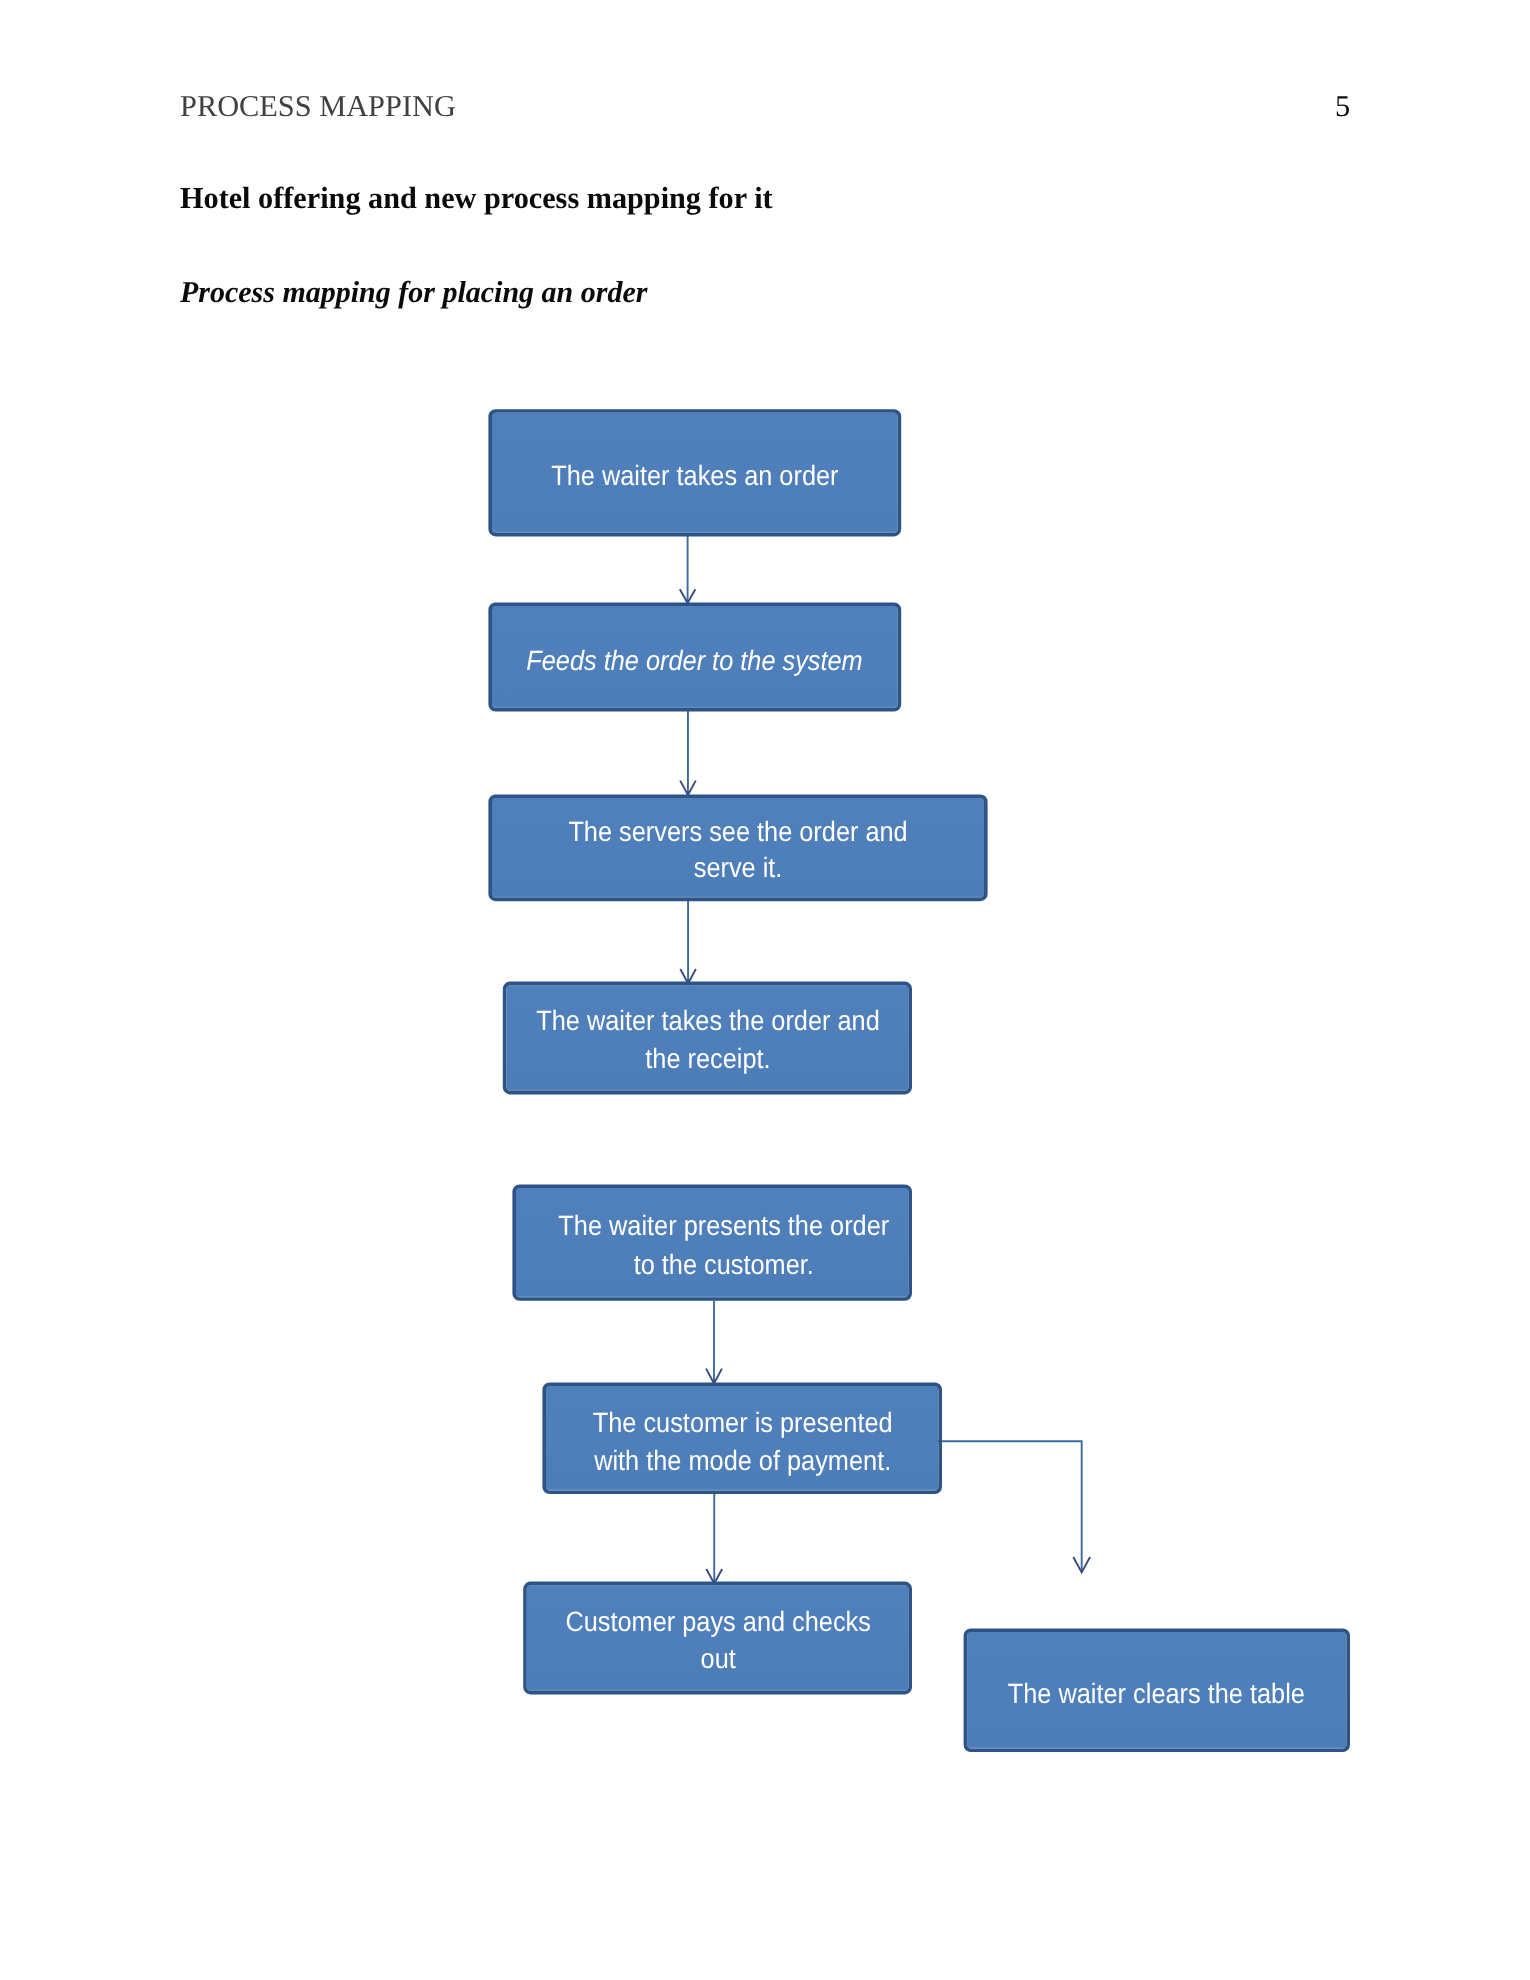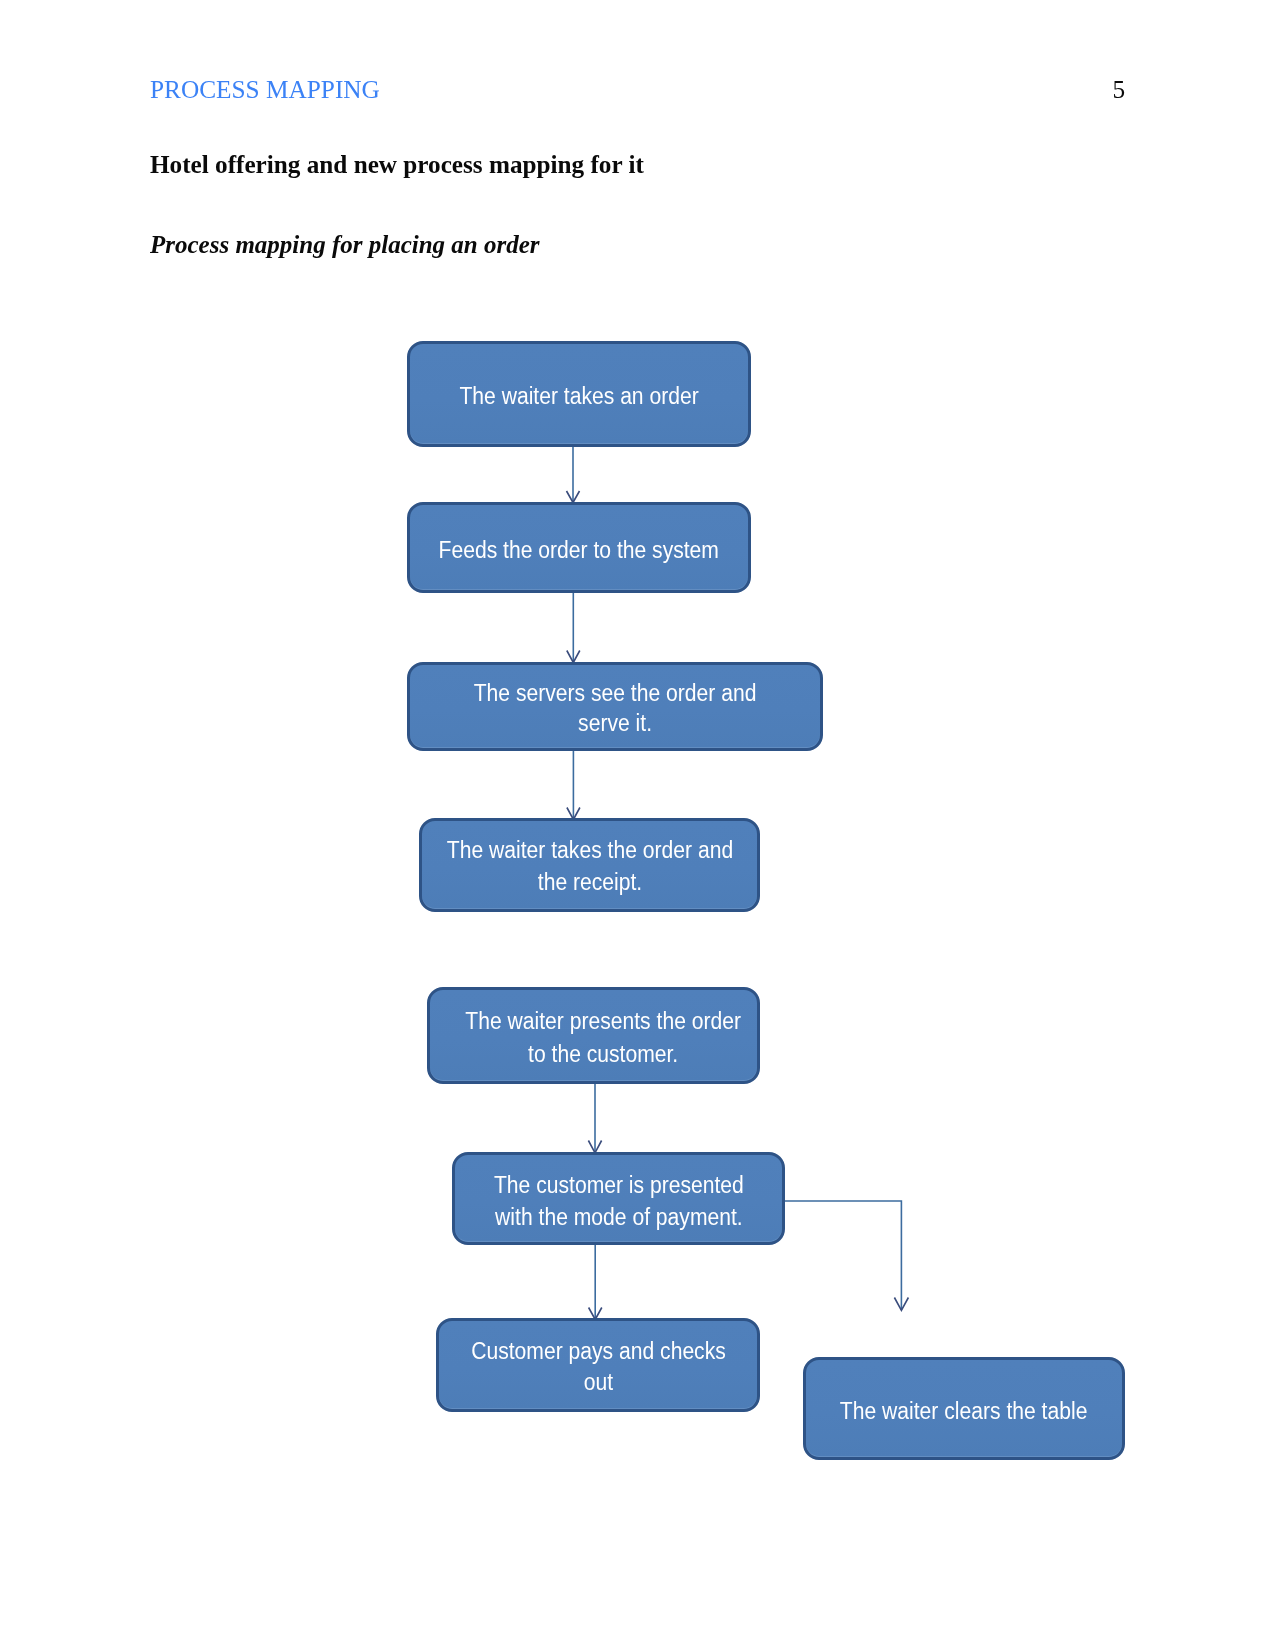--- a/index.html
+++ b/index.html
@@ -9,7 +9,7 @@
   .page{position:relative;width:1275px;height:1650px;background:#ffffff;overflow:hidden;}
 
   .running-head{position:absolute;left:150px;top:74.6px;font-size:25.3px;line-height:28px;
-                color:#3b82f6;white-space:nowrap;}
+                color:#404040;white-space:nowrap;}
   .page-no{position:absolute;left:1112.5px;top:74.6px;font-size:25.3px;line-height:28px;
            color:#0a0a0a;white-space:nowrap;}
   .h-bold{position:absolute;left:150px;top:150px;font-size:25.5px;line-height:29px;font-weight:bold;

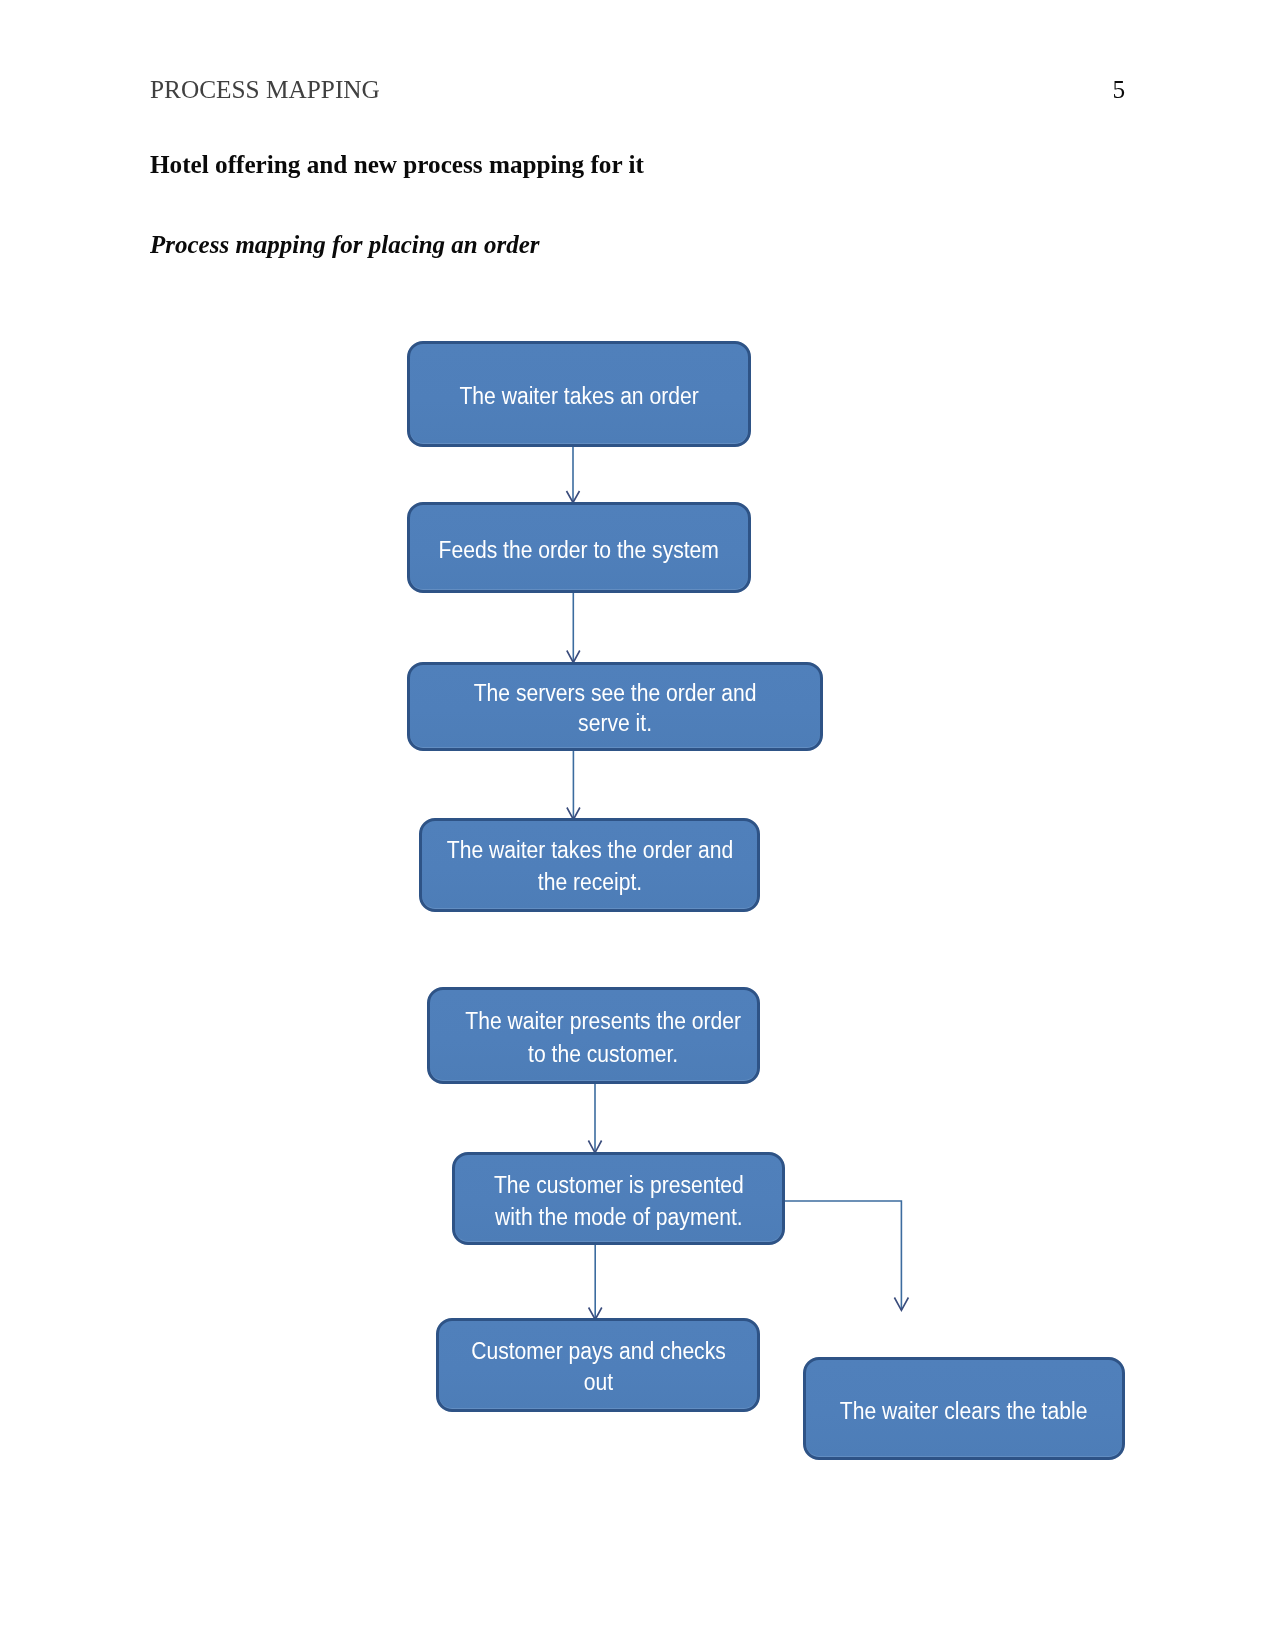--- a/index.html
+++ b/index.html
@@ -21,7 +21,7 @@
 
   .node{position:absolute;box-sizing:border-box;
         background:linear-gradient(180deg,#5080bb 0%, #4f7fba 55%, #4d7db7 100%);
-        border:3px solid #2e5386;border-radius:16px;
+        border:3px solid #2e5386;border-radius:6px;
         box-shadow:inset 0 -1px 0 0 rgba(175,202,233,0.22);
         display:flex;align-items:center;justify-content:center;}
   .node .txt{font-family:"Liberation Sans",sans-serif;color:#ffffff;

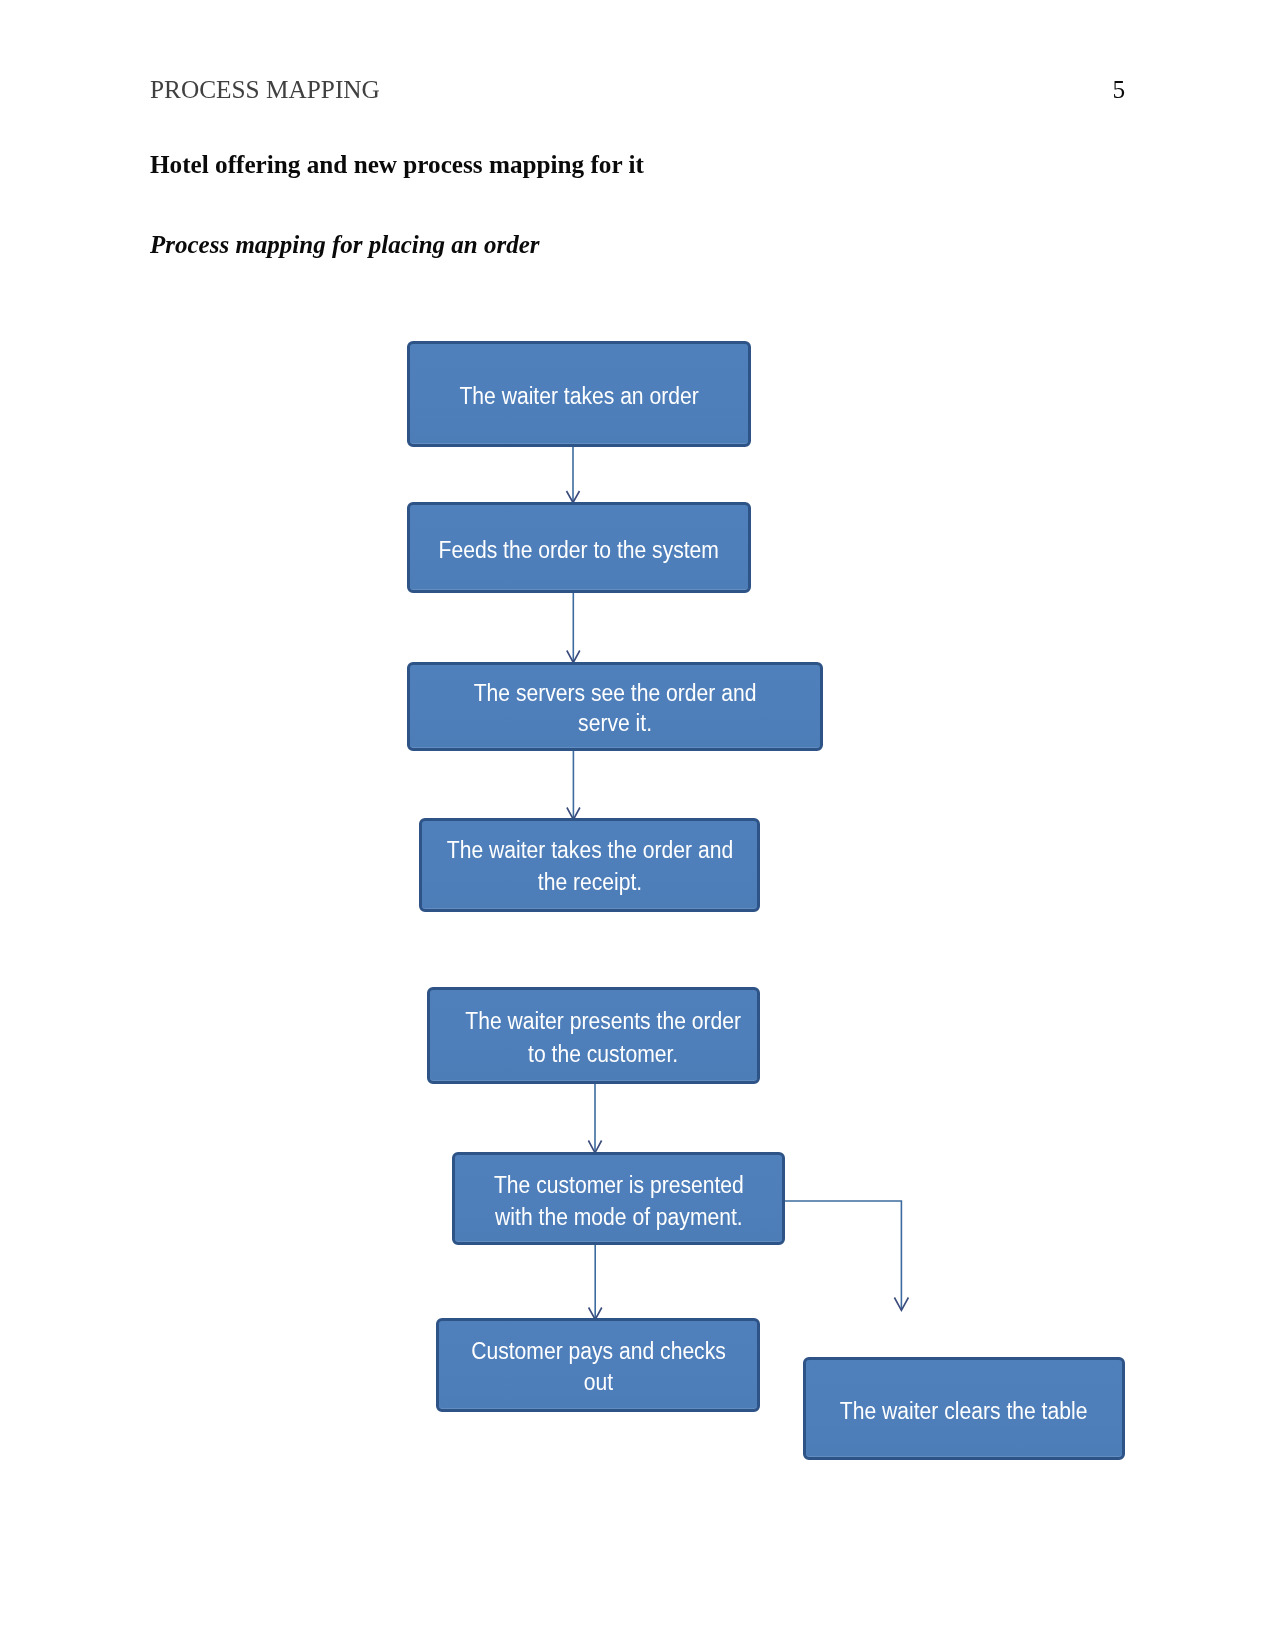--- a/index.html
+++ b/index.html
@@ -64,7 +64,7 @@
         <div class="node" style="left: 407px; top: 341px; width: 344px; height: 106px; --ty: 2.3px;">
           <div class="txt">The waiter takes an order</div>
         </div>
-        <div class="node" style="left: 407px; top: 502px; width: 344px; height: 91px; --ty: 3.1px;">
+        <div class="node" style="left: 407px; top: 502px; width: 344px; height: 91px; font-style: italic; --ty: 3.1px;">
           <div class="txt">Feeds the order to the system</div>
         </div>
         <div class="node" style="left: 407px; top: 662px; width: 416px; height: 89px; --ty: 1.5px; --lh: 29.6px;">

